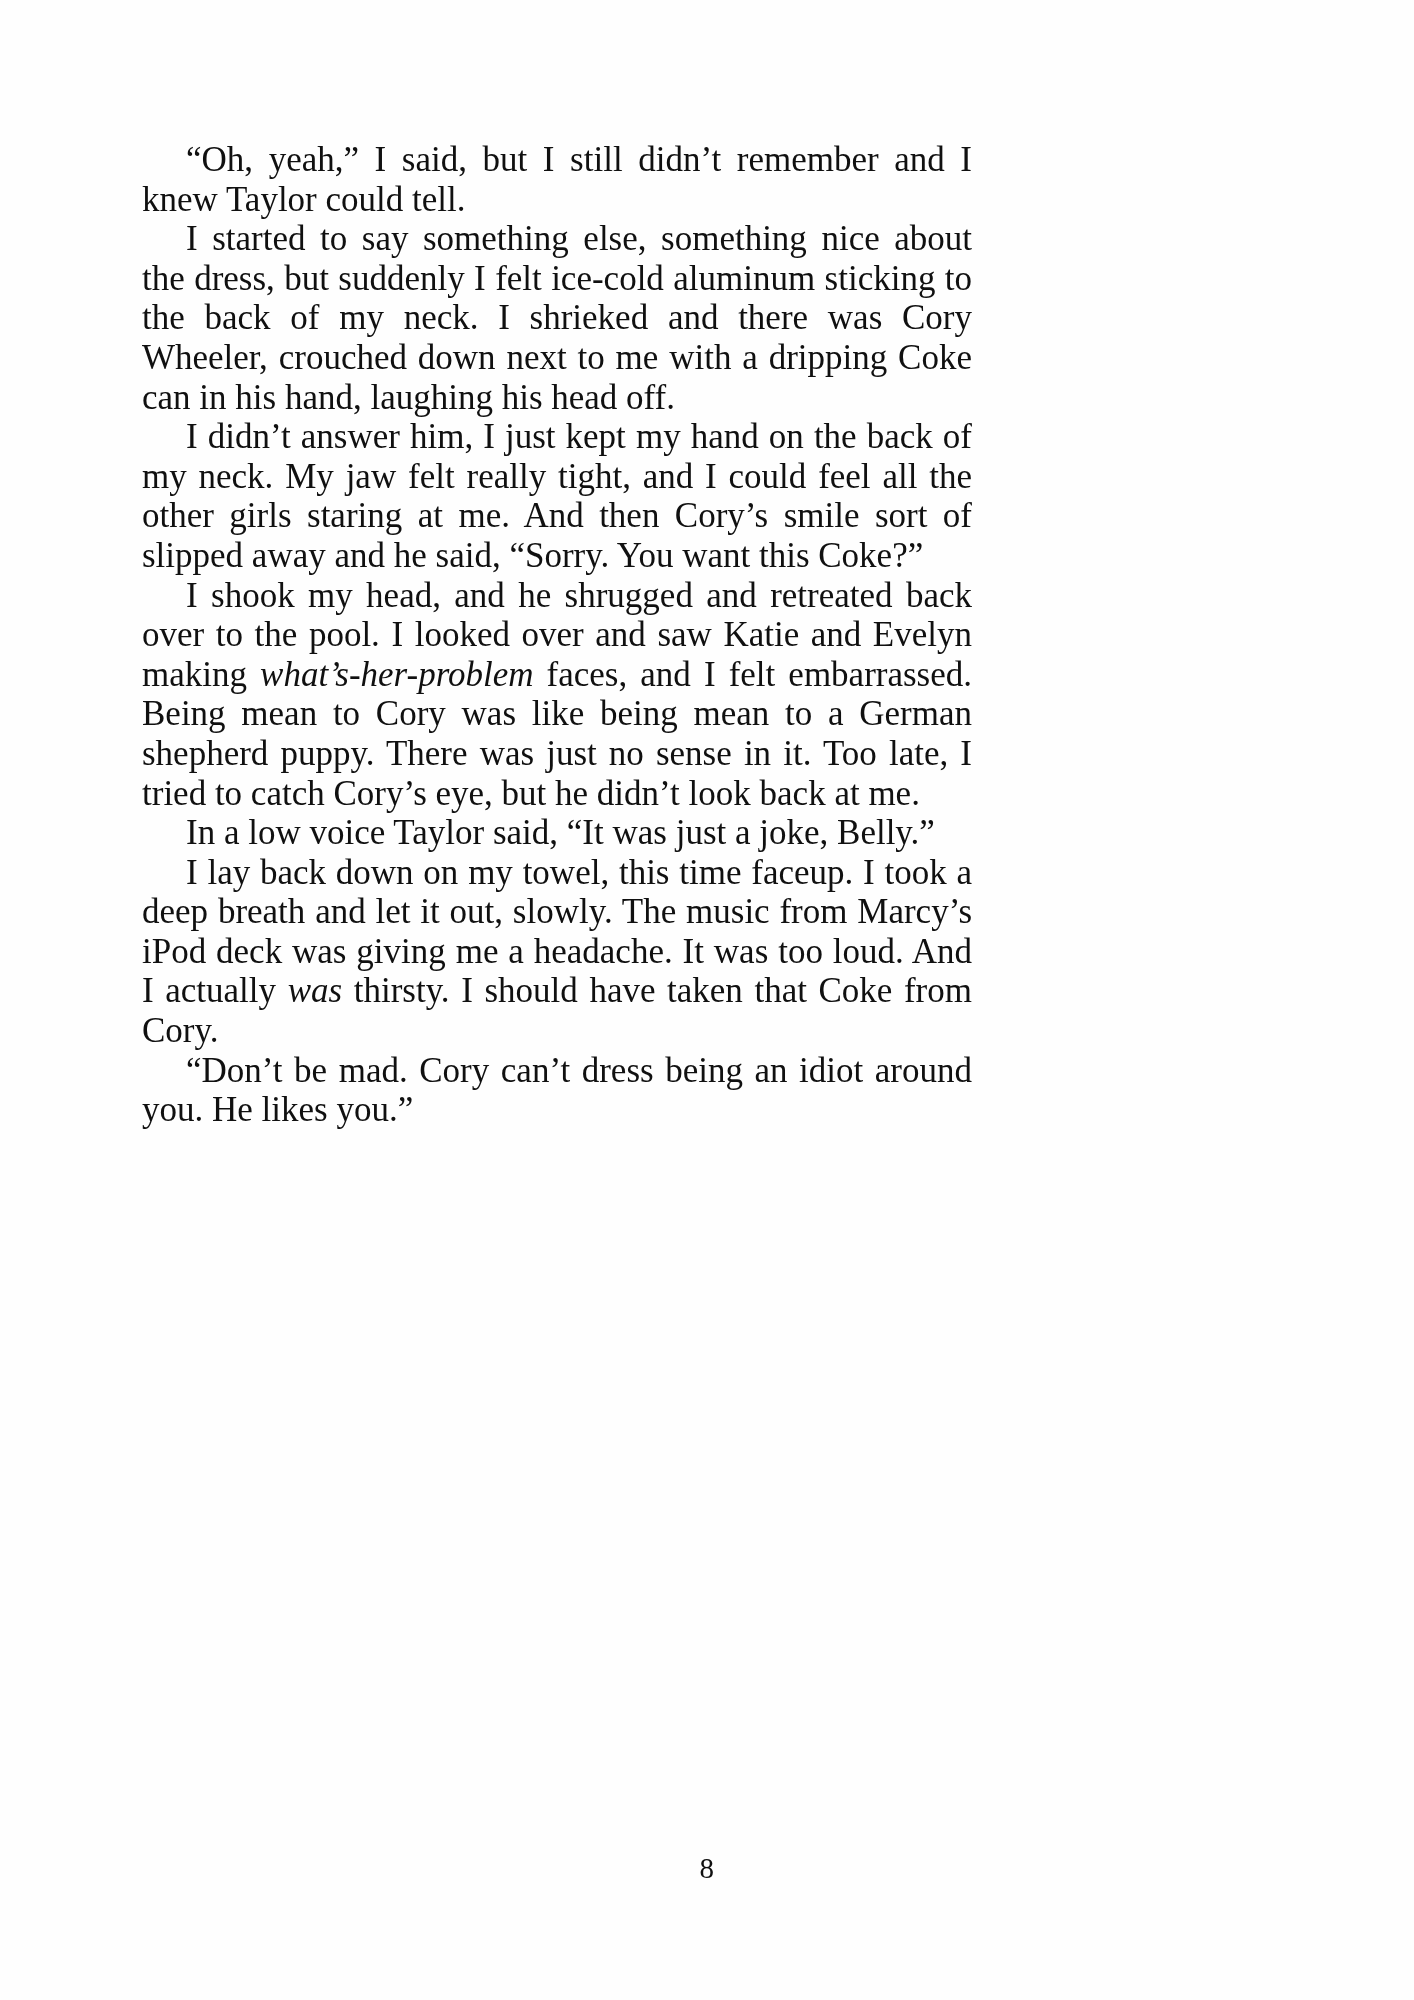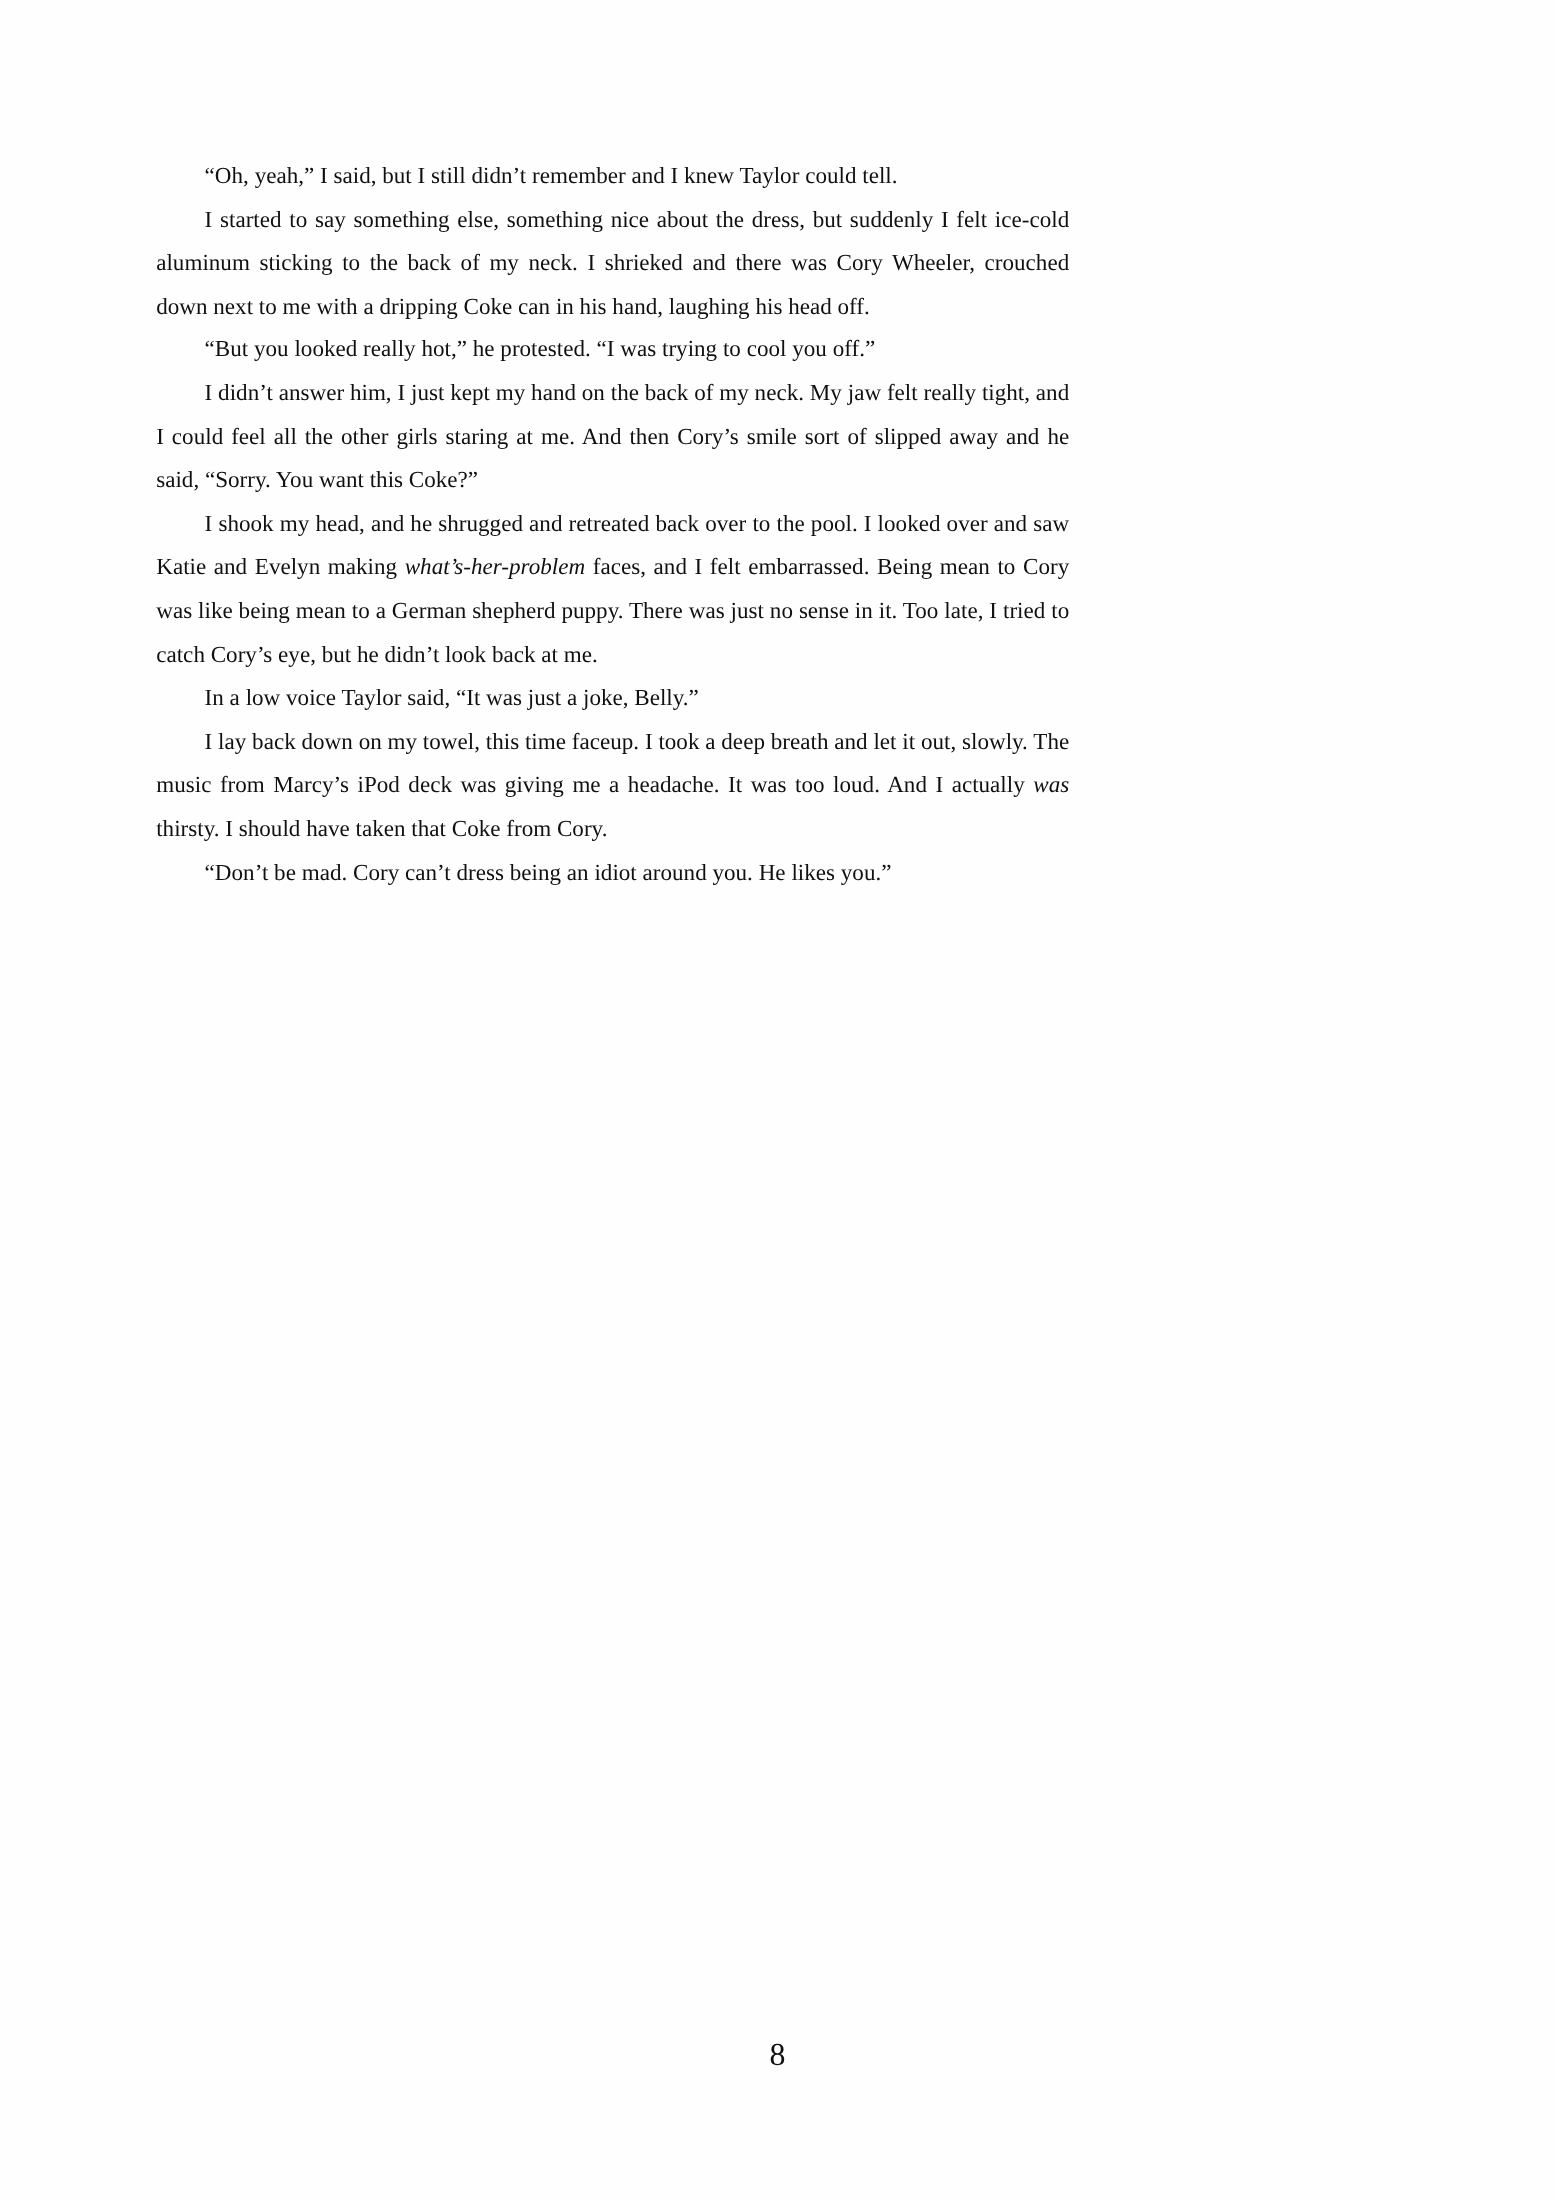--- a/index.html
+++ b/index.html
@@ -22,7 +22,7 @@
     top: 140px;
     width: 830px;
     font-family: "Liberation Serif", "DejaVu Serif", serif;
-    font-size: 21px;
+    font-size: 35px;
     line-height: 39.6px;
     color: #101010;
     text-align: justify;

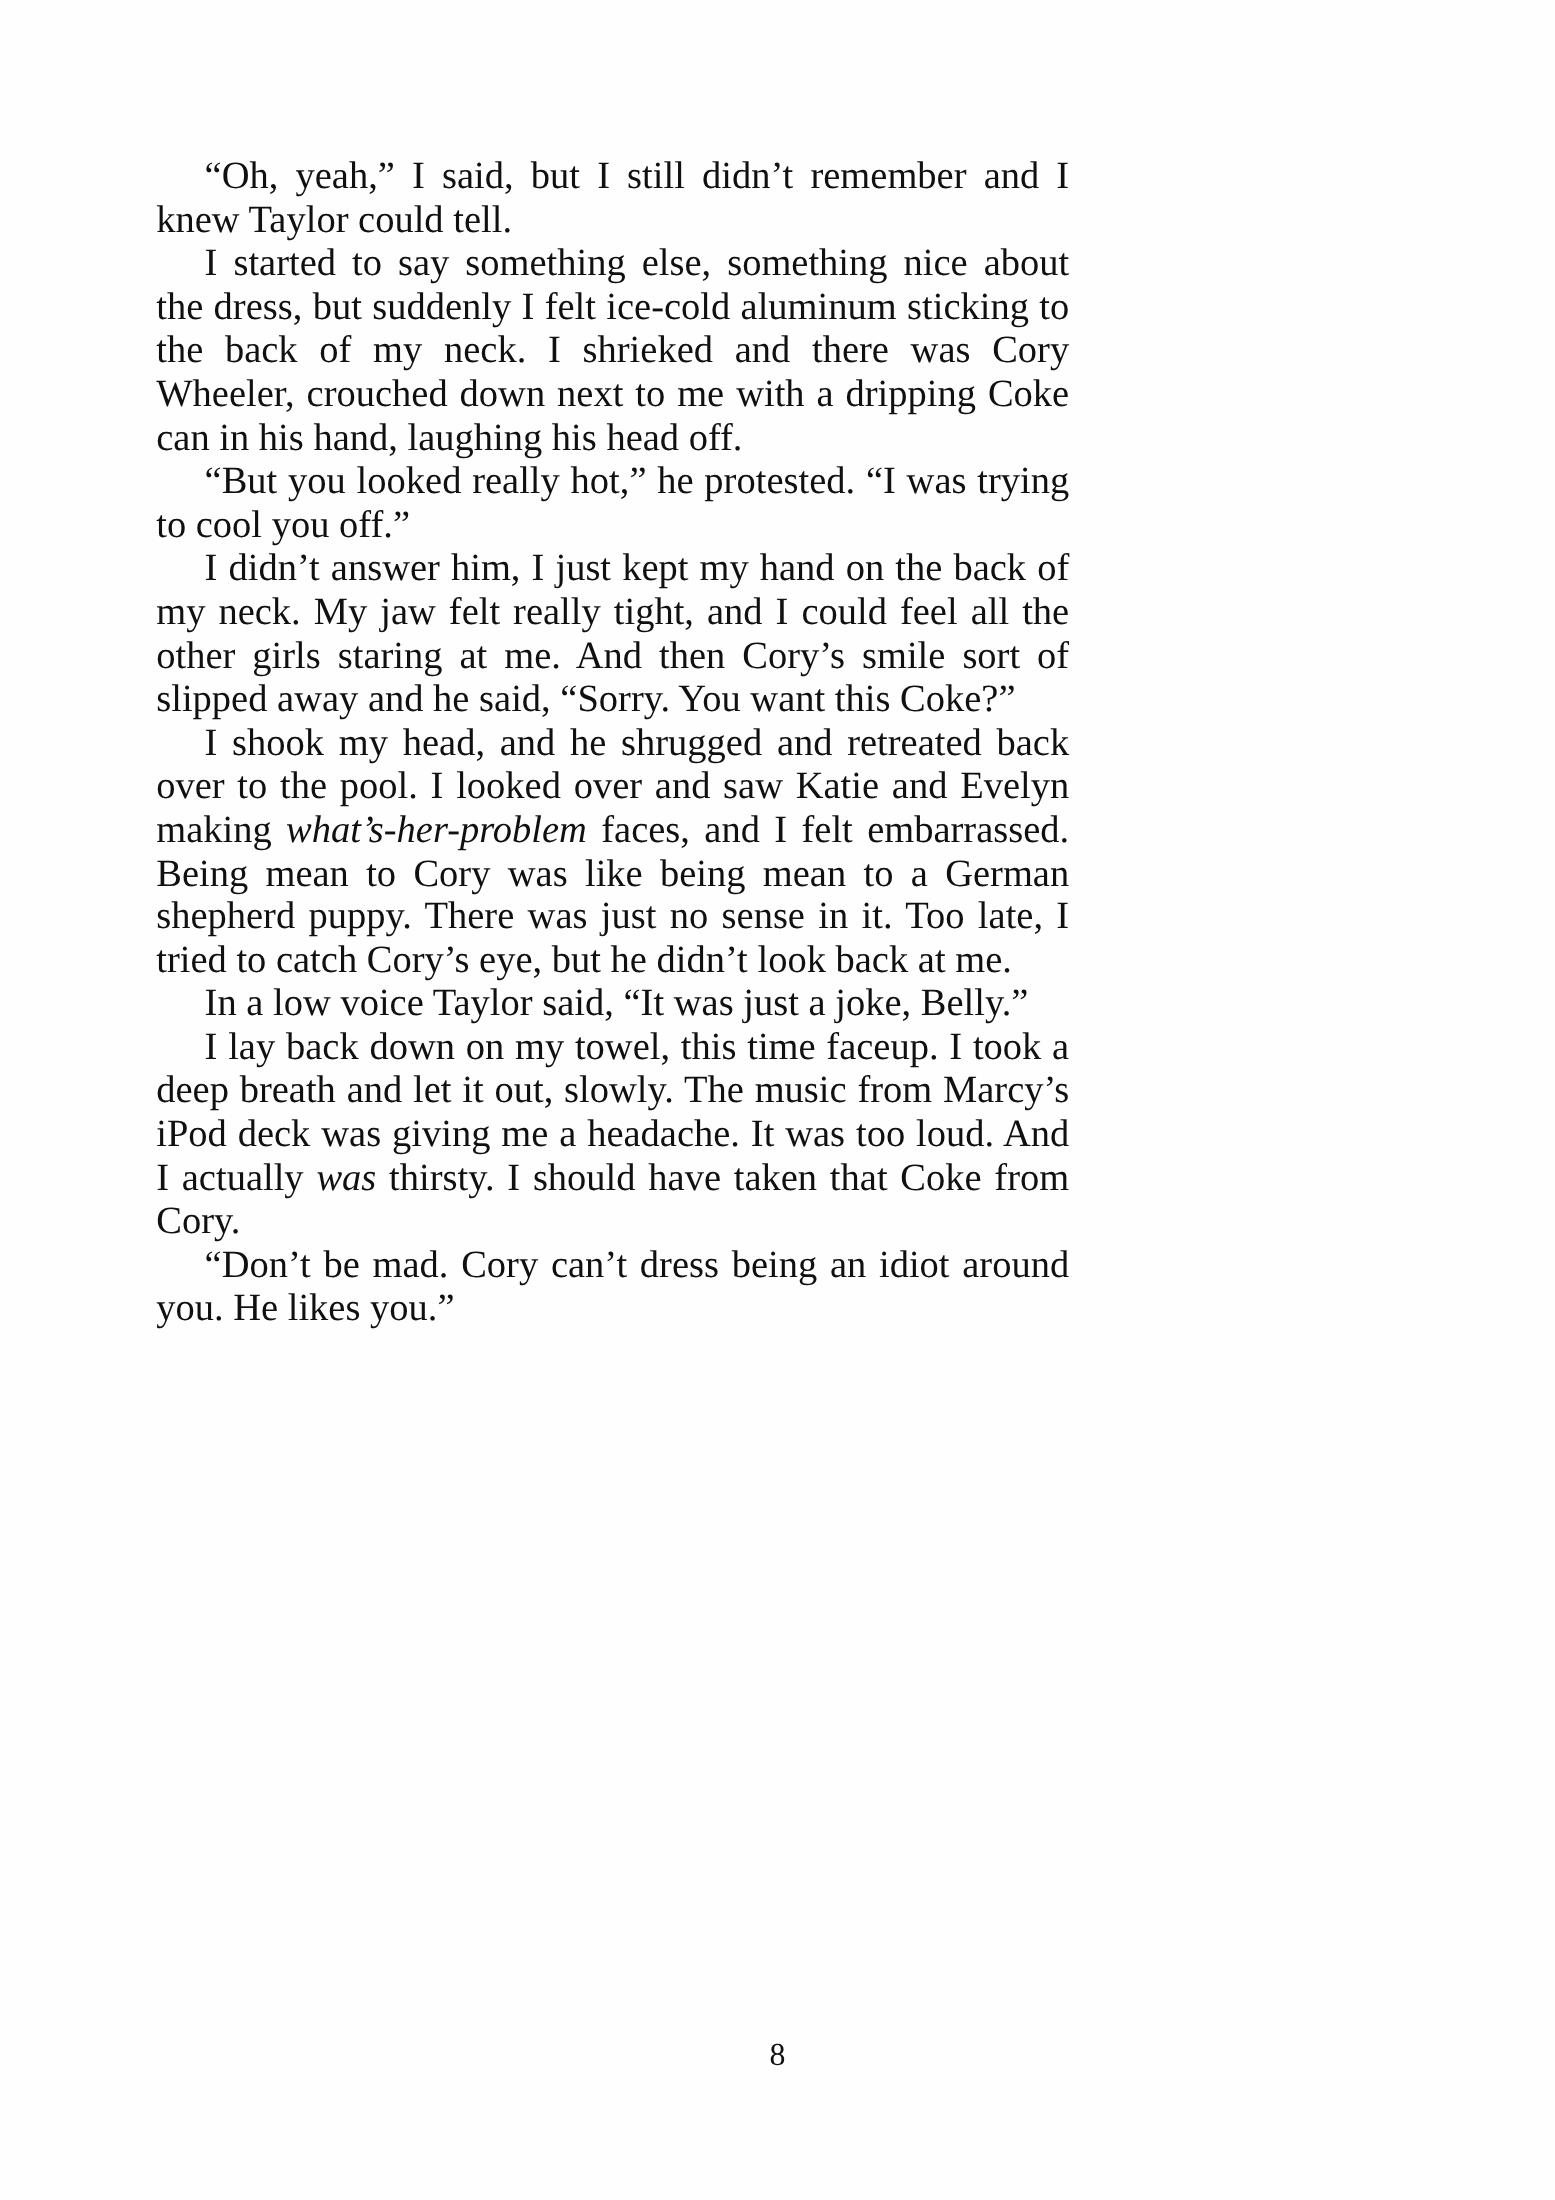--- a/index.html
+++ b/index.html
@@ -67,7 +67,6 @@
 
 
 
-    <p>“But you looked really hot,” he protested. “I was trying to cool you off.”</p>
 
     <p>I didn’t answer him, I just kept my hand on the back of my neck. My jaw felt really tight, and I could feel all the other girls staring at me. And then Cory’s smile sort of slipped away and he said, “Sorry. You want this Coke?”</p>
 

